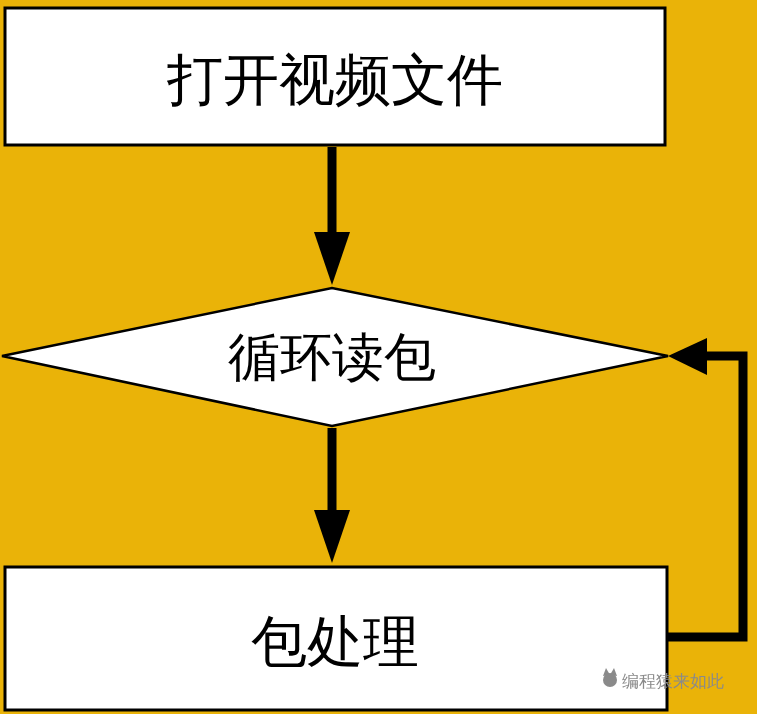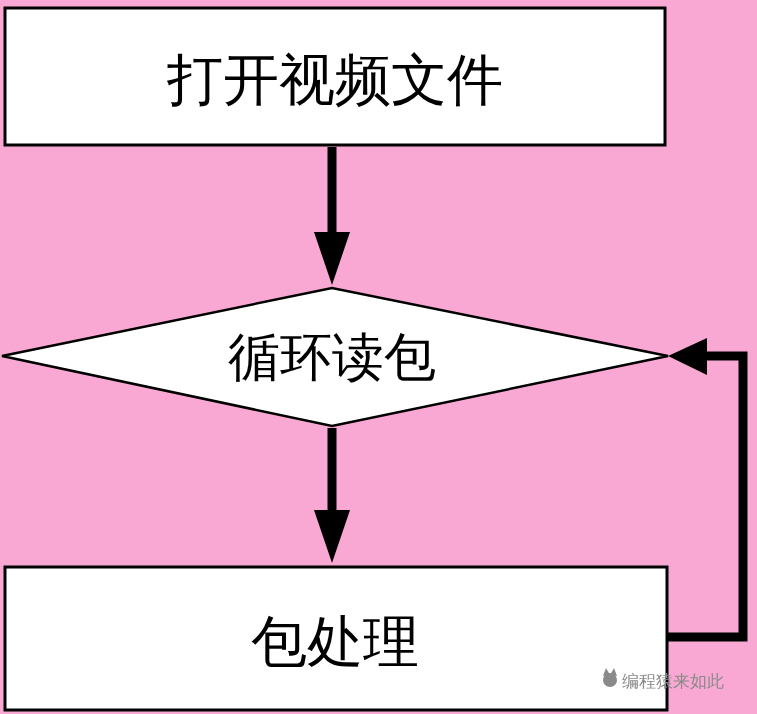--- a/index.html
+++ b/index.html
@@ -11,7 +11,7 @@
     position: relative;
     width: 757px;
     height: 714px;
-    background: #f9a8d4;
+    background: #eab308;
     overflow: hidden;
     font-family: "DejaVu Sans", sans-serif;
   }

